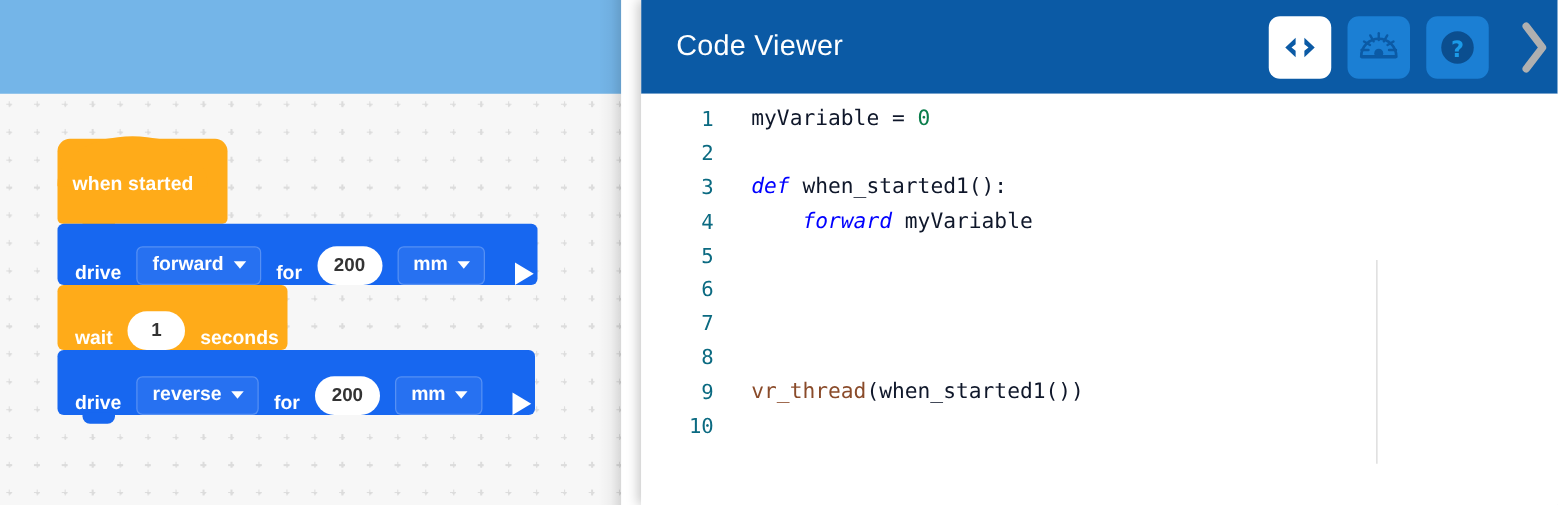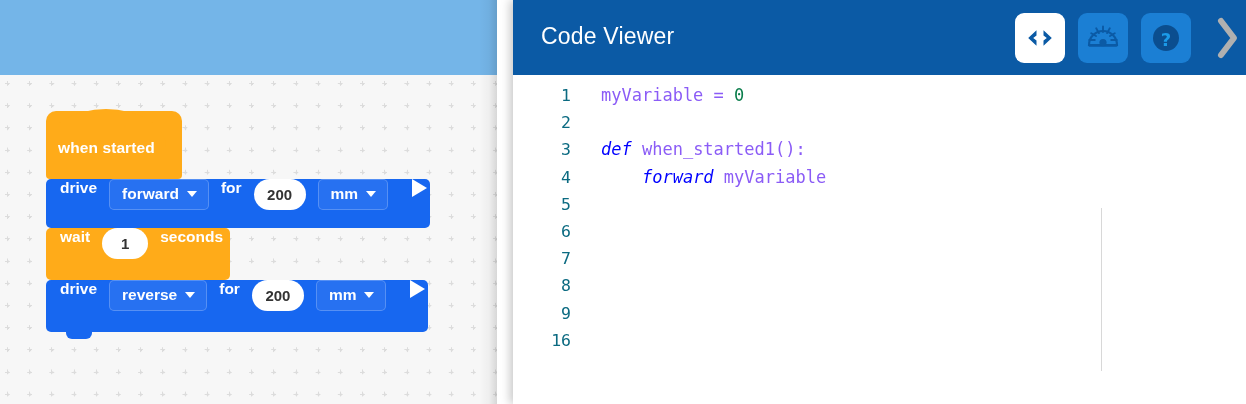--- a/index.html
+++ b/index.html
@@ -213,7 +213,7 @@
   .const   { color: #f08018; }
   .fn      { color: #8a4b2a; }
   .obj     { color: #1d7d8c; }
-  .punct   { color: #8b5cf6; }
+  .punct   { color: #0f172a; }
 </style>
 </head>
 <body>

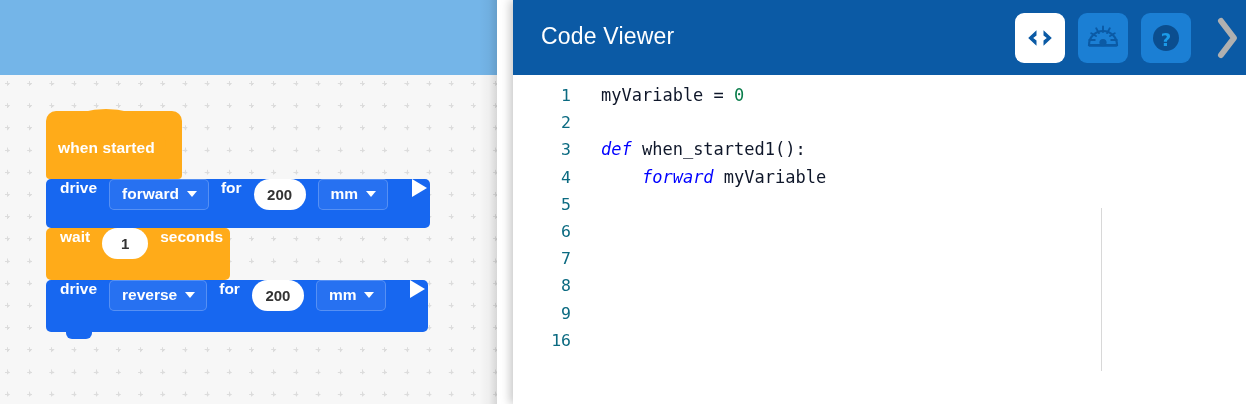--- a/index.html
+++ b/index.html
@@ -86,7 +86,7 @@
   .stack-block {
     position: absolute;
     border-radius: 5px;
-    display: flex; align-items: flex-start;
+    display: flex; align-items: flex-end;
   }
   .blk-blue  { background: #1767f0; }
   .blk-orange{ background: #ffab19; }

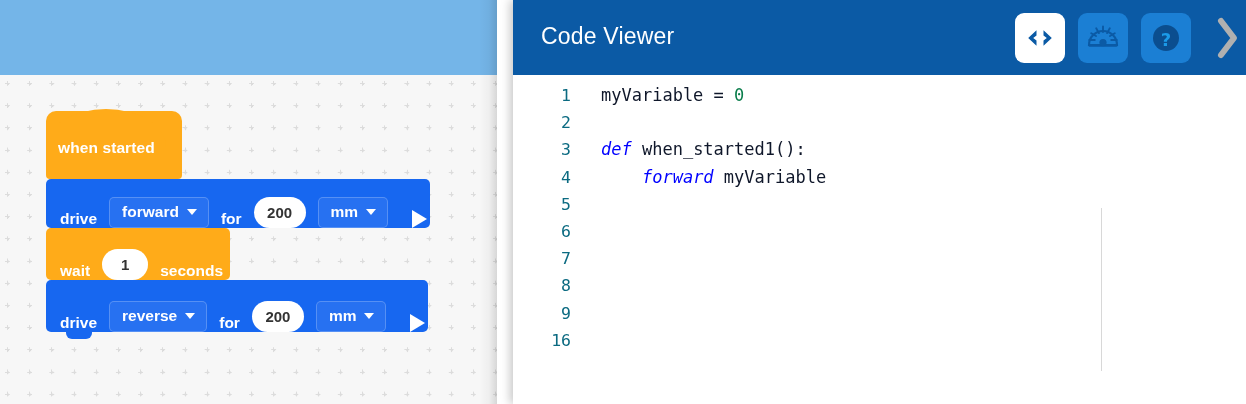--- a/index.html
+++ b/index.html
@@ -360,6 +360,7 @@
           </div>
           <div class="code-row">
             <div class="ln">9</div>
+            <div class="code-text"><span class="fn">vr_thread</span><span class="punct">(when_started1())</span></div>
           </div>
           <div class="code-row">
             <div class="ln">16</div>

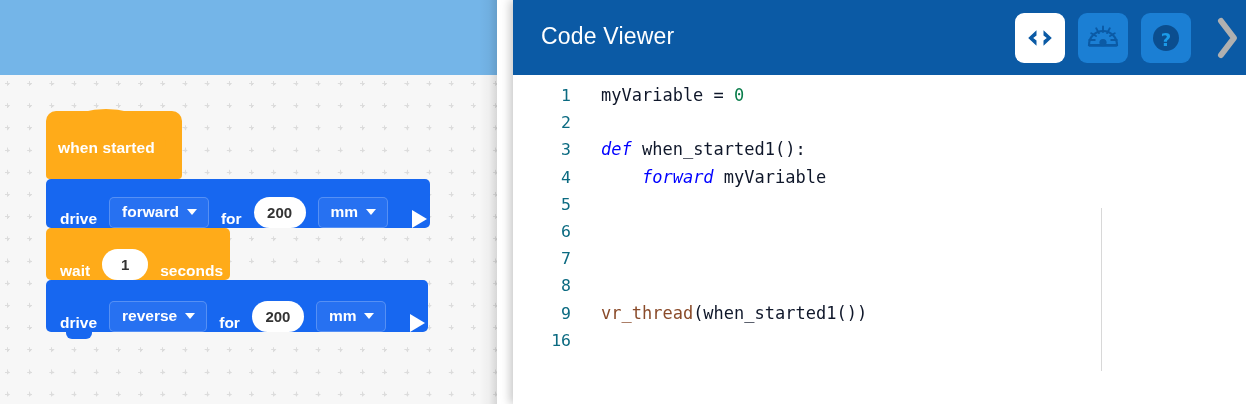--- a/index.html
+++ b/index.html
@@ -363,7 +363,7 @@
             <div class="code-text"><span class="fn">vr_thread</span><span class="punct">(when_started1())</span></div>
           </div>
           <div class="code-row">
-            <div class="ln">16</div>
+            <div class="ln">10</div>
             <div class="code-text"></div>
           </div>
         </div>

